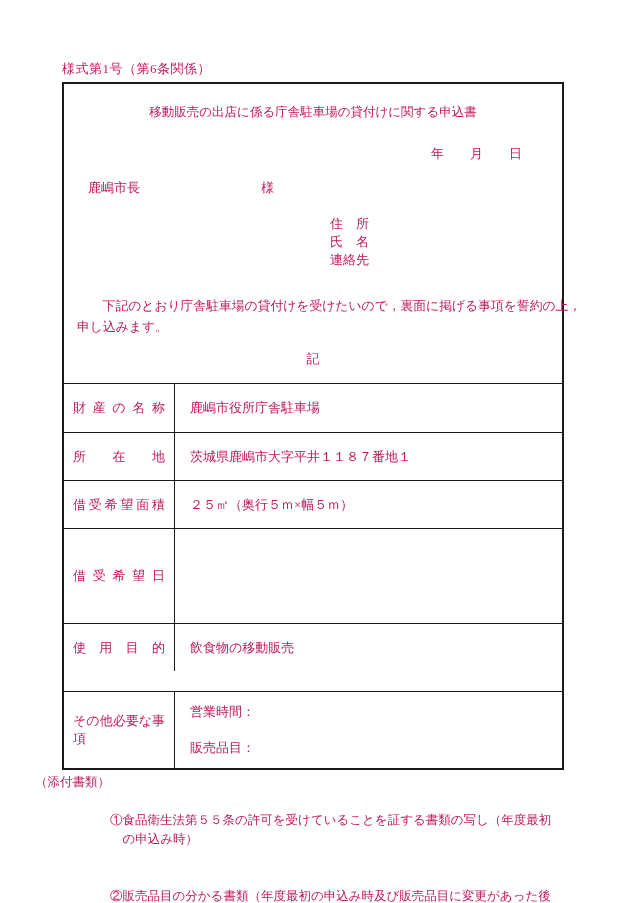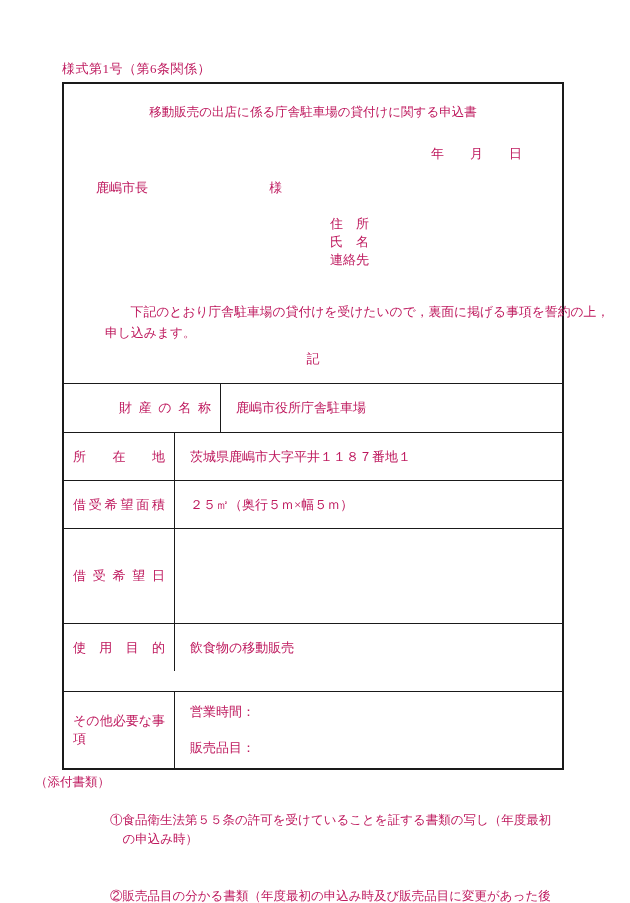--- a/index.html
+++ b/index.html
@@ -16,7 +16,7 @@
   .title{position:absolute;top:20px;left:0;right:0;text-align:center;font-size:12.5px;}
   .title .u{text-underline-offset:4px;}
   .date-line{position:absolute;top:61px;right:40px;font-size:13px;}
-  .addressee-row{position:absolute;top:95px;left:32px;font-size:13px;}
+  .addressee-row{position:absolute;top:95px;left:24px;font-size:13px;}
   .honorific{margin-left:118px;}
   .applicant{position:absolute;top:131px;left:266px;font-size:13px;line-height:18px;}
   .paragraph{position:absolute;top:218px;left:13px;font-size:12.8px;line-height:21px;white-space:pre;margin-left:28px;}

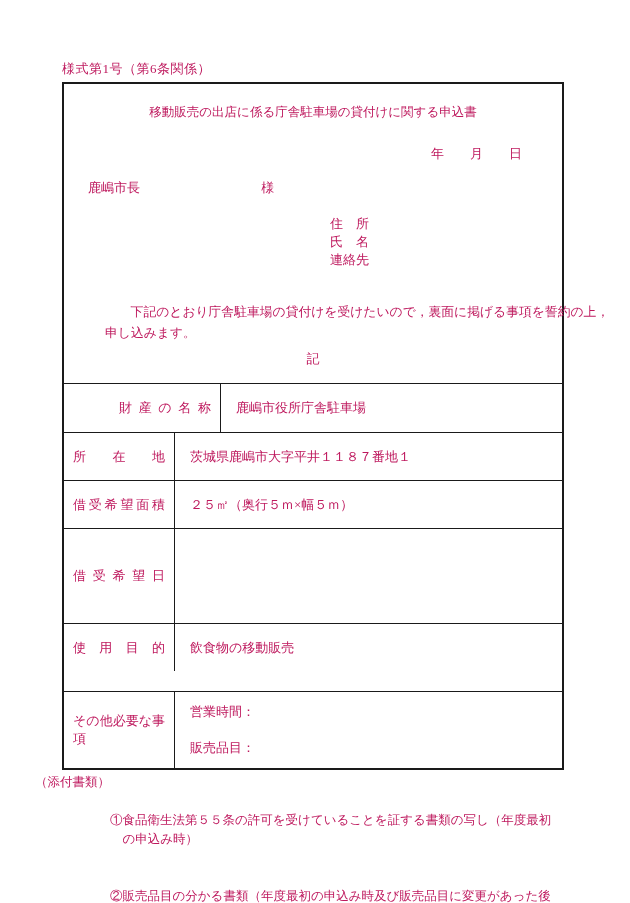--- a/index.html
+++ b/index.html
@@ -19,7 +19,7 @@
   .addressee-row{position:absolute;top:95px;left:24px;font-size:13px;}
   .honorific{margin-left:118px;}
   .applicant{position:absolute;top:131px;left:266px;font-size:13px;line-height:18px;}
-  .paragraph{position:absolute;top:218px;left:13px;font-size:12.8px;line-height:21px;white-space:pre;margin-left:28px;}
+  .paragraph{position:absolute;top:212px;left:13px;font-size:12.8px;line-height:21px;white-space:pre;}
   .record{position:absolute;top:266px;left:0;right:0;text-align:center;font-size:13px;}
   .detail-table{
     position:absolute;left:0;right:0;bottom:0;top:299px;

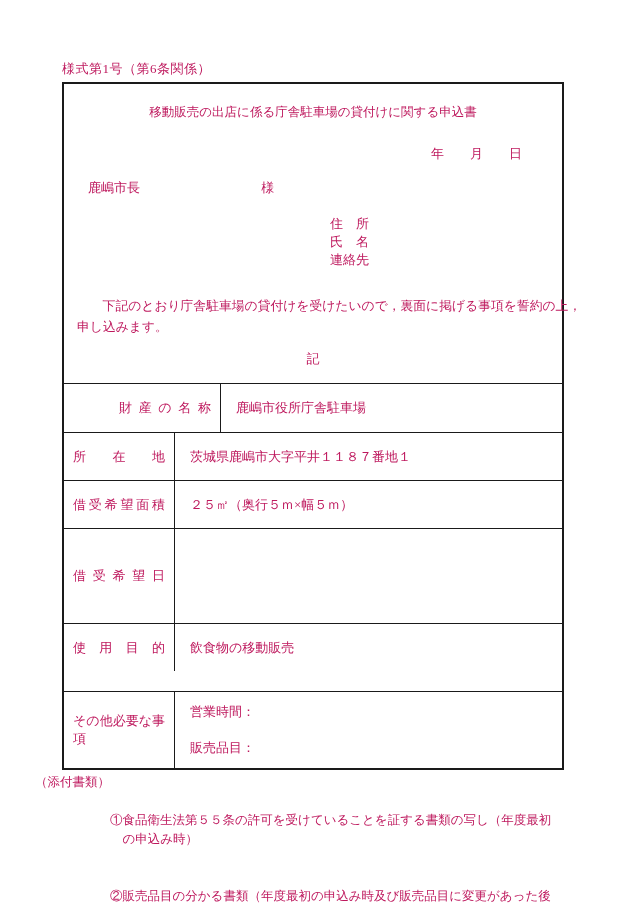--- a/index.html
+++ b/index.html
@@ -26,7 +26,7 @@
     border-top:1.5px solid #1a1a1a;display:flex;flex-direction:column;box-sizing:border-box;
   }
   .row{display:flex;box-sizing:border-box;border-top:1.5px solid #1a1a1a;}
-  .row:first-child{border-top:none;padding-left:46px;}
+  .row:first-child{border-top:none;}
   .r1,.r2,.r3,.r4{height:48px;}
   .r5{height:95px;}
   .r6{flex:1;margin-top:20px;}

